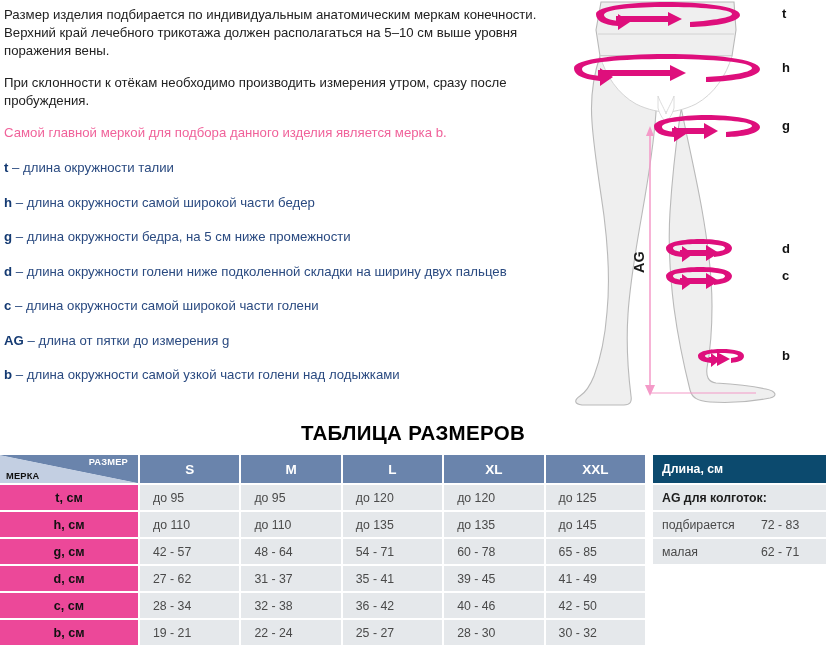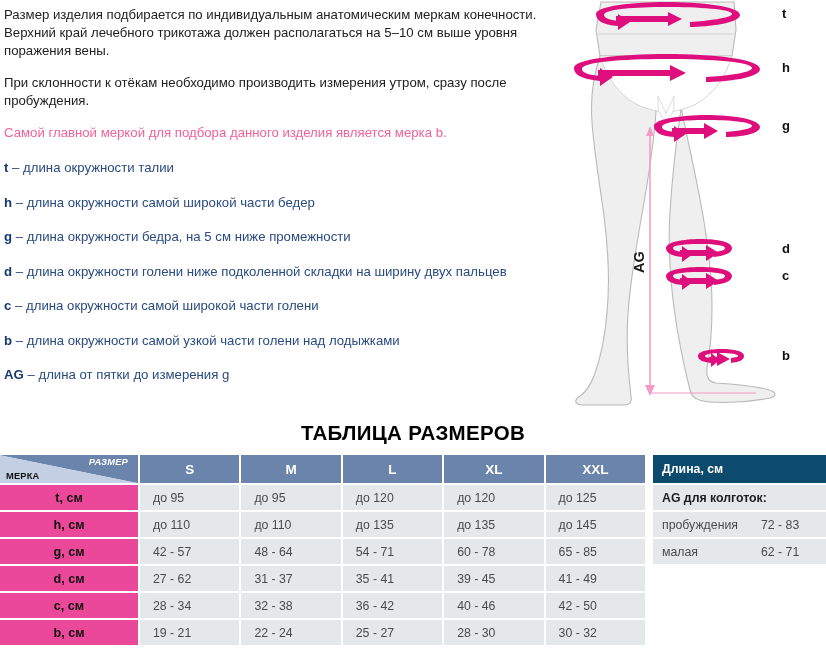--- a/index.html
+++ b/index.html
@@ -152,14 +152,14 @@
         <span>длина окружности самой широкой части голени</span>
       </li>
       <li class="legend-item">
+        <span class="key">AG</span>
+        <span>–</span>
+        <span>длина от пятки до измерения g</span>
+      </li>
+      <li class="legend-item">
         <span class="key">b</span>
         <span>–</span>
         <span>длина окружности самой узкой части голени над лодыжками</span>
-      </li>
-      <li class="legend-item">
-        <span class="key">AG</span>
-        <span>–</span>
-        <span>длина от пятки до измерения g</span>
       </li>
     </ul>
   </div>

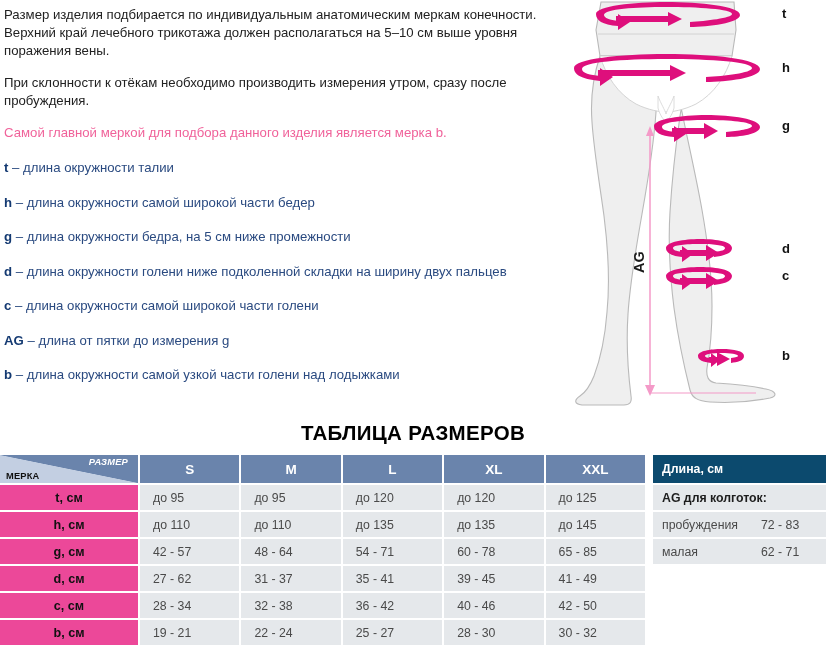--- a/index.html
+++ b/index.html
@@ -76,7 +76,7 @@
   }
   #main-table th.corner .sz-word {
     position:absolute; right:10px; top:2px;
-    font-size:9.3px; font-weight:bold; color:#ffffff; letter-spacing:.2px;font-style:italic;
+    font-size:9.3px; font-weight:bold; color:#ffffff; letter-spacing:.2px;
   }
   #main-table th.corner .mk-word {
     position:absolute; left:6px; bottom:2px;

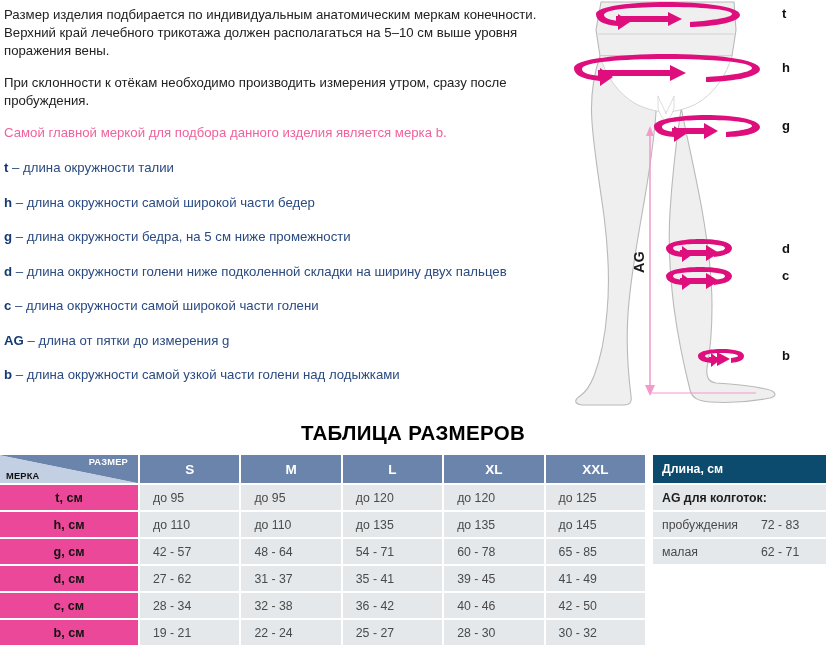--- a/index.html
+++ b/index.html
@@ -363,7 +363,7 @@
         <td class="sub" colspan="2">AG для колготок:</td>
       </tr>
       <tr>
-        <td>пробуждения</td>
+        <td>подбирается</td>
         <td class="num">72 - 83</td>
       </tr>
       <tr>

